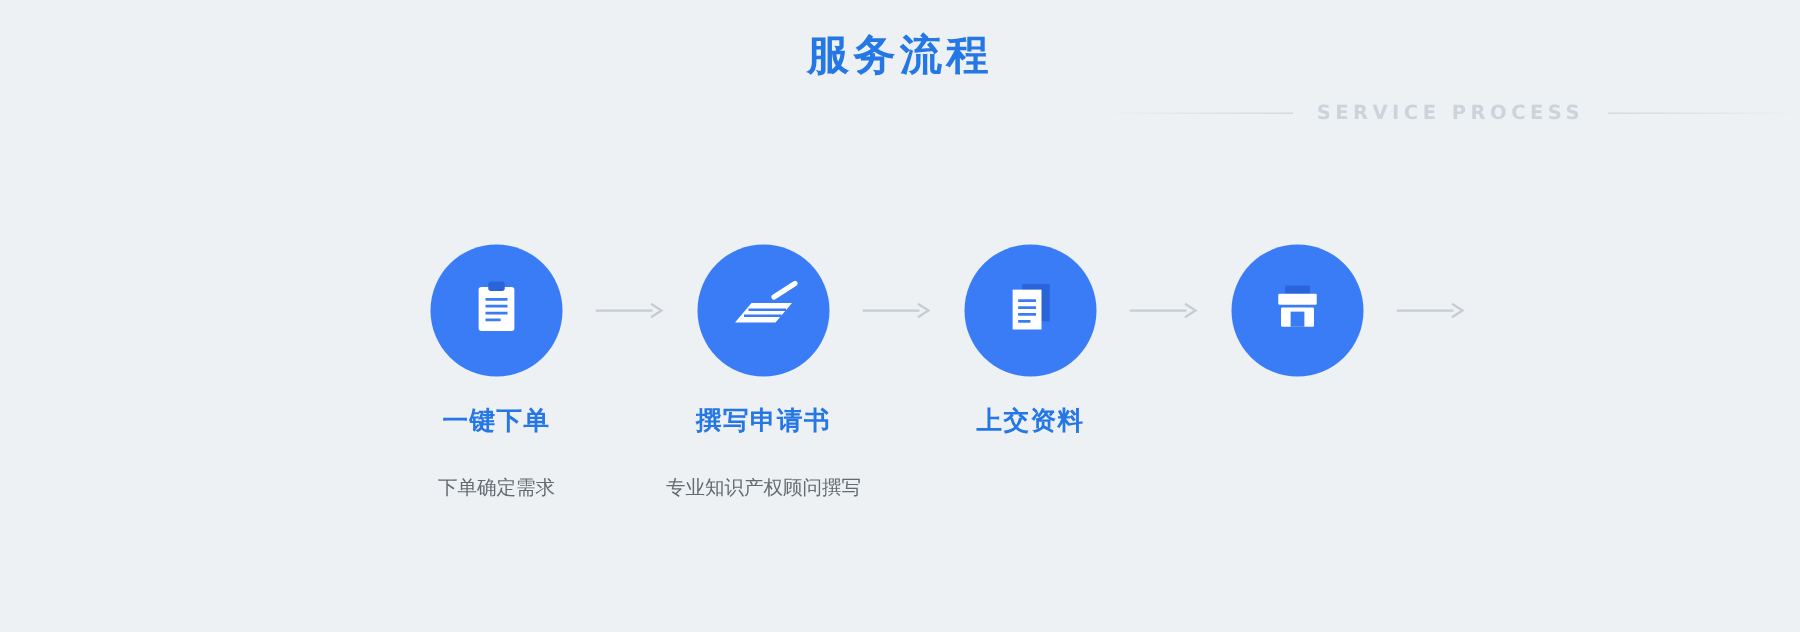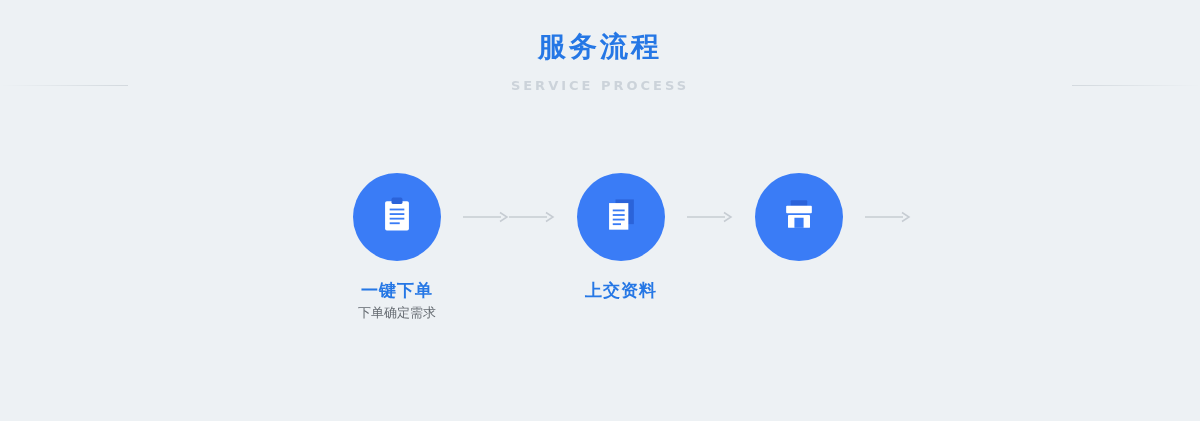--- a/index.html
+++ b/index.html
@@ -9,7 +9,7 @@
     font-family: "DejaVu Sans", "Liberation Sans", sans-serif;
     overflow: hidden;
   }
-  .header { padding-top: 28px; text-align: center; }
+  .header { padding-top: 18px; text-align: center; }
   .title {
     font-size: 28px;
     font-weight: bold;

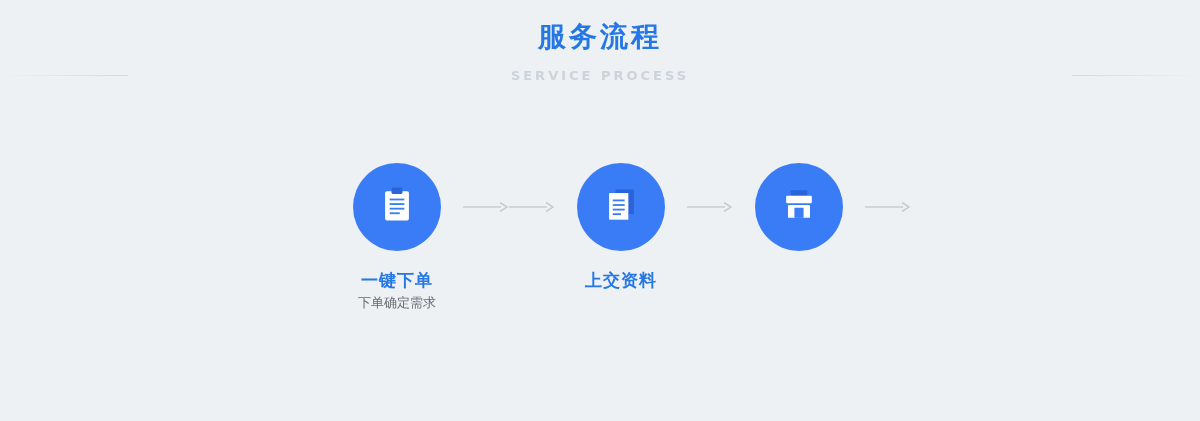--- a/index.html
+++ b/index.html
@@ -19,7 +19,7 @@
   .subtitle-row {
     display: flex;
     align-items: center;
-    justify-content: space-between;
+    justify-content: flex-end;
     margin-top: 12px;
     gap: 16px;
   }

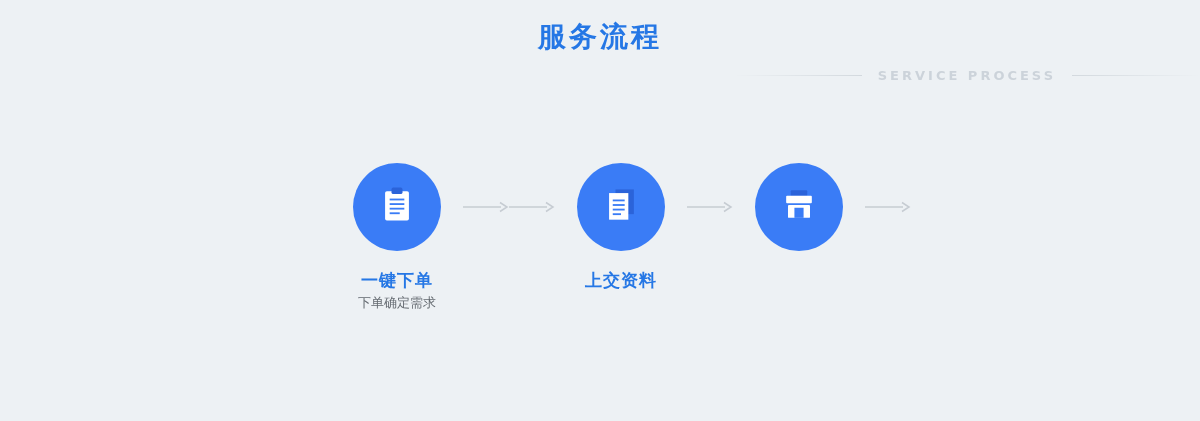--- a/index.html
+++ b/index.html
@@ -110,6 +110,22 @@
     </svg>
   </div>
 
+  <div class="step">
+    <div class="circle">
+      <span>
+        <svg width="48" height="48" viewBox="0 0 48 48">
+          <polygon points="5,34 16,21 43,21 32,34" fill="#ffffff"></polygon>
+          <g stroke="#3a7cf6" stroke-width="1.6">
+            <line x1="14" y1="25.5" x2="39" y2="25.5"></line>
+            <line x1="11" y1="29.5" x2="36" y2="29.5"></line>
+          </g>
+          <line x1="31" y1="17" x2="45" y2="8" stroke="#ffffff" stroke-width="3.4" stroke-linecap="round"></line>
+        </svg>
+      </span>
+    </div>
+    <div class="step-title">撰写申请书</div>
+    <div class="step-desc">专业知识产权顾问撰写</div>
+  </div>
 
   <div class="arrow">
     <svg width="46" height="12" viewBox="0 0 46 12">

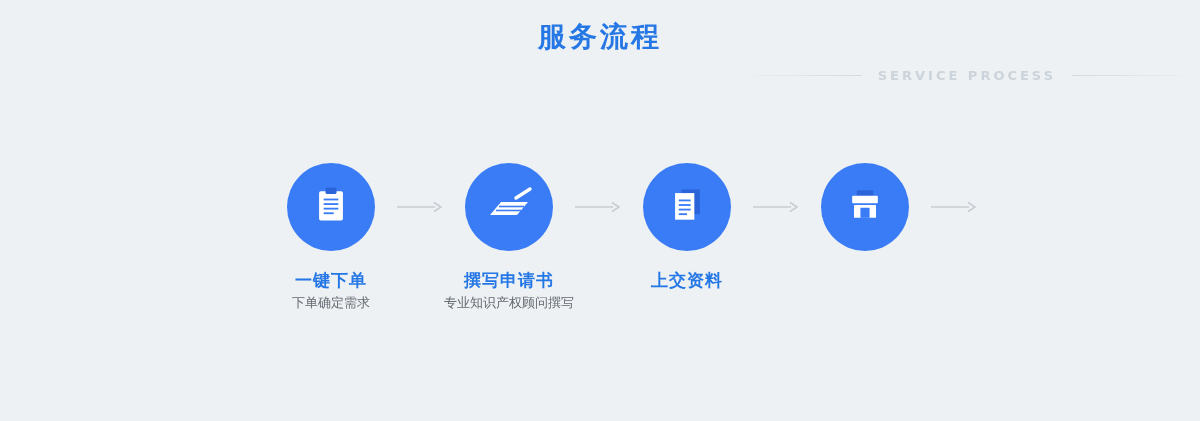--- a/index.html
+++ b/index.html
@@ -57,7 +57,7 @@
     letter-spacing: 1px;
   }
   .step-desc {
-    margin-top: 2px;
+    margin-top: 24px;
     font-size: 13px;
     color: #646a70;
     white-space: nowrap;

